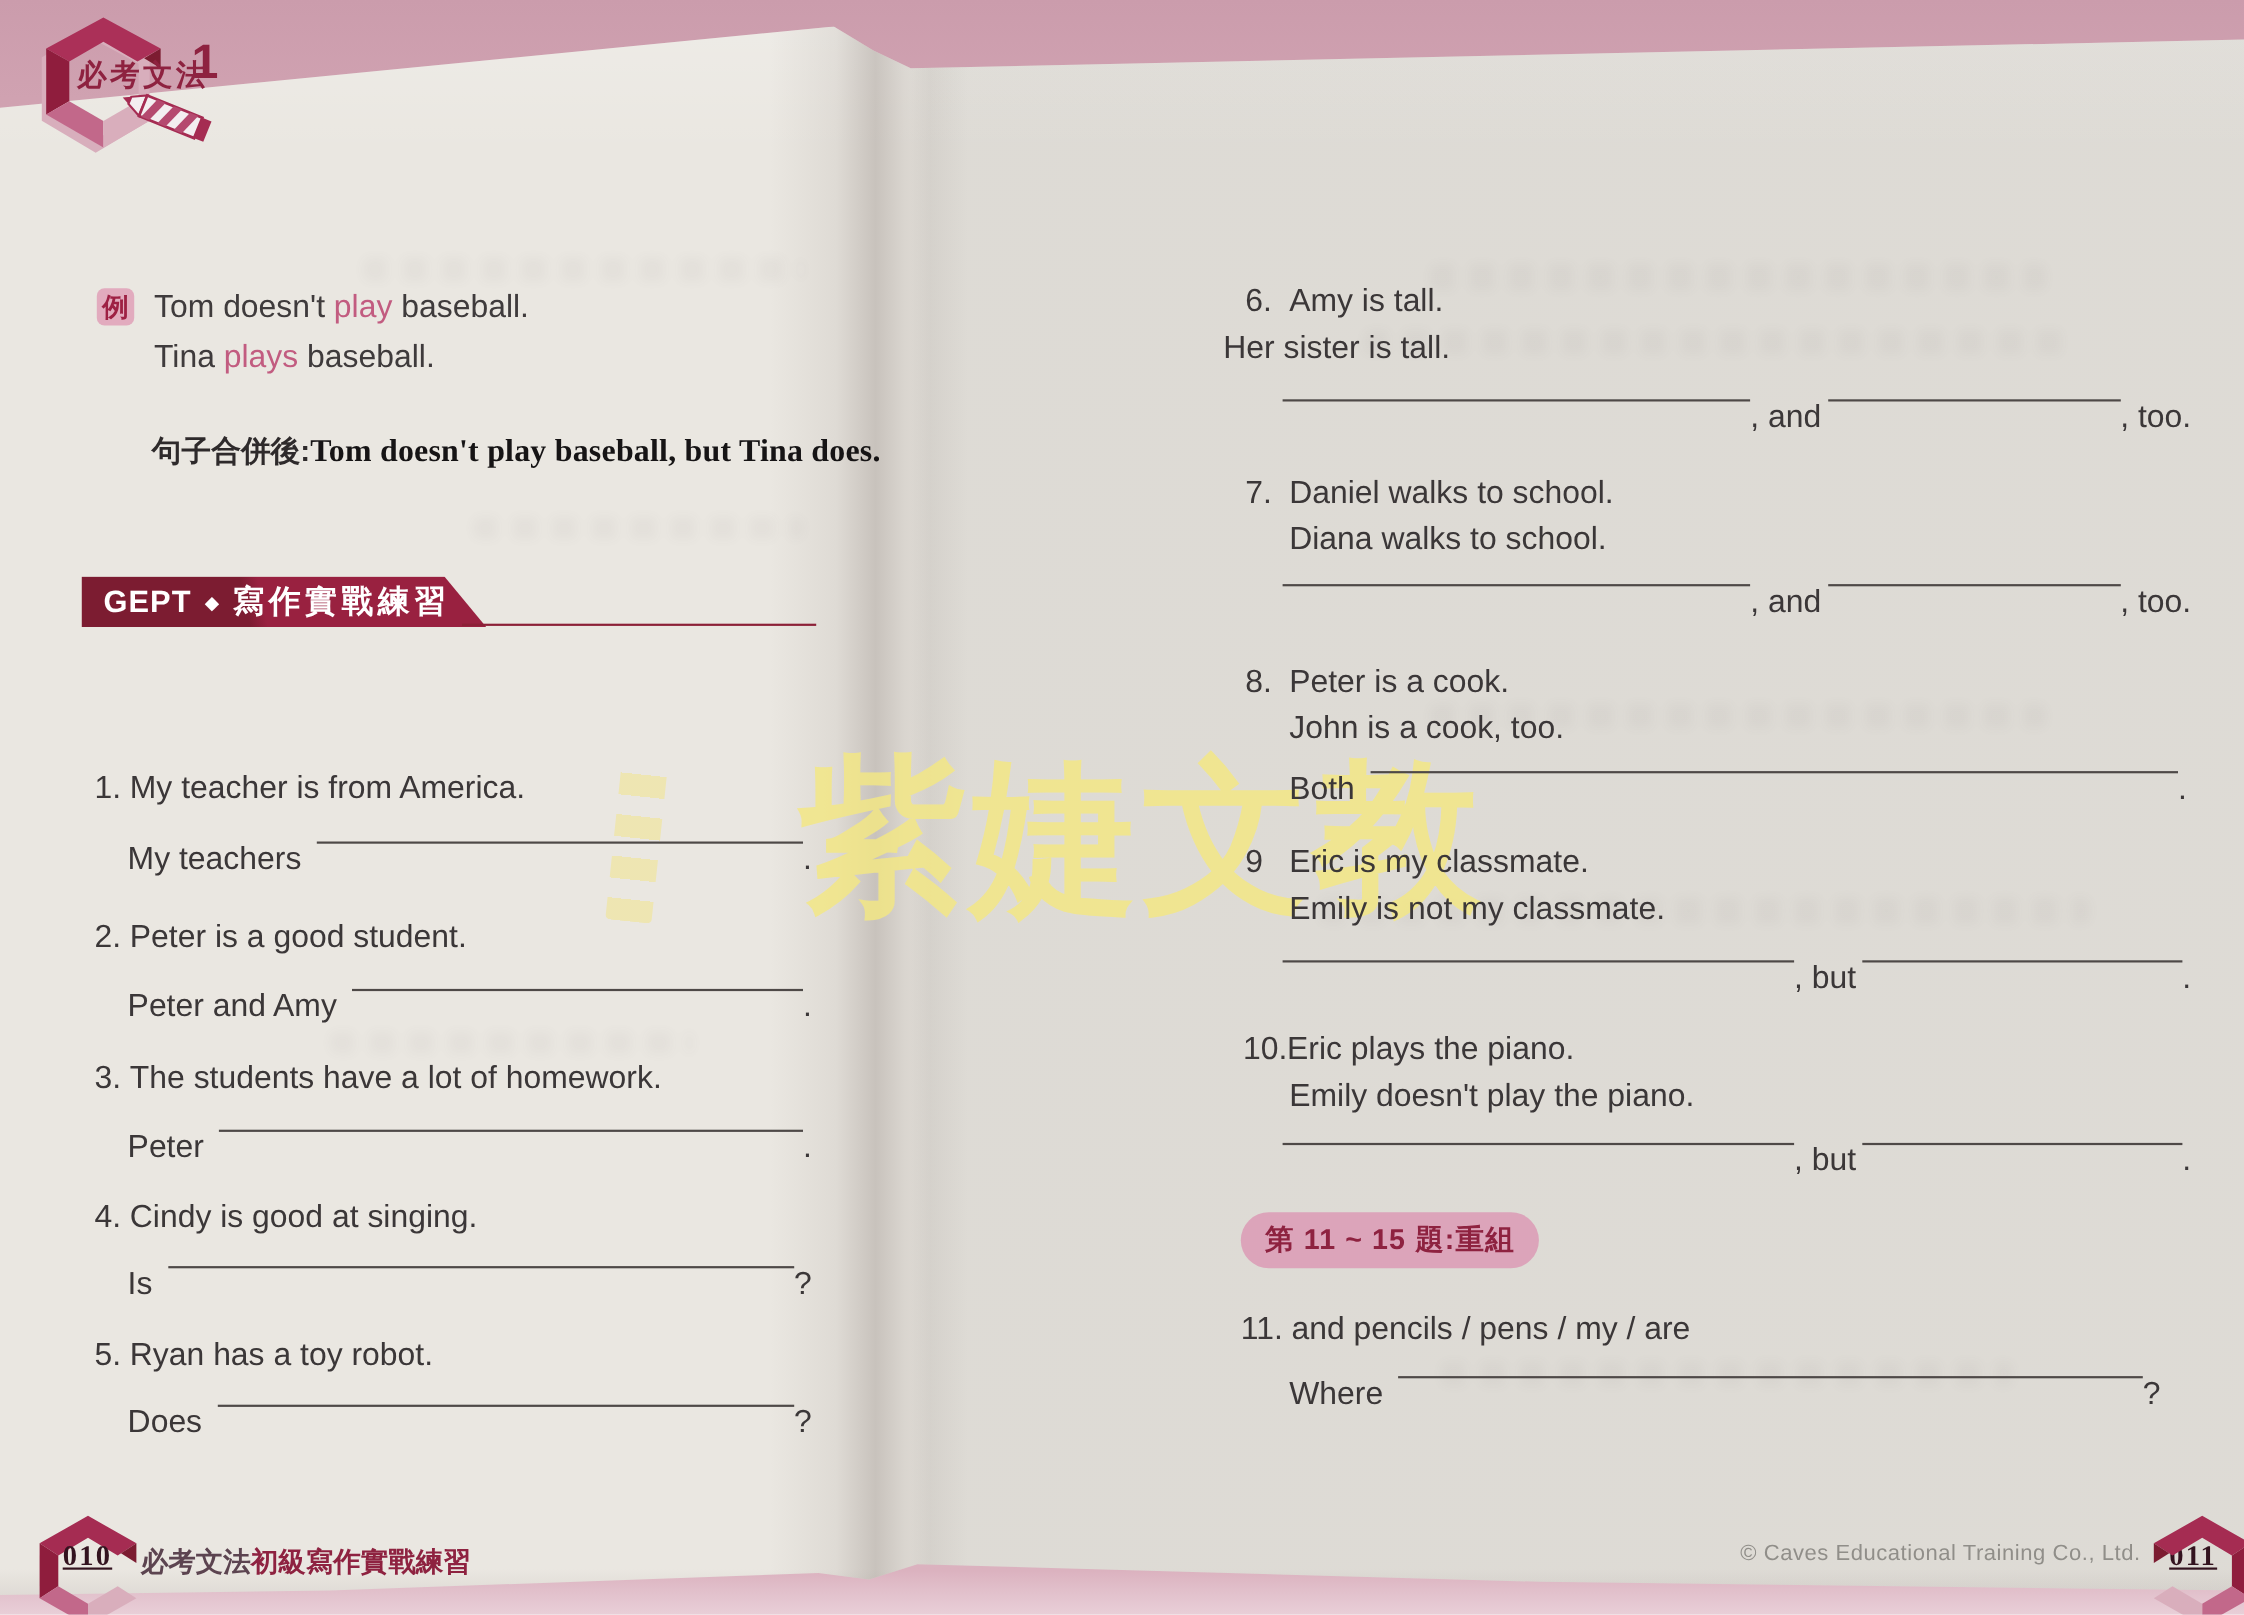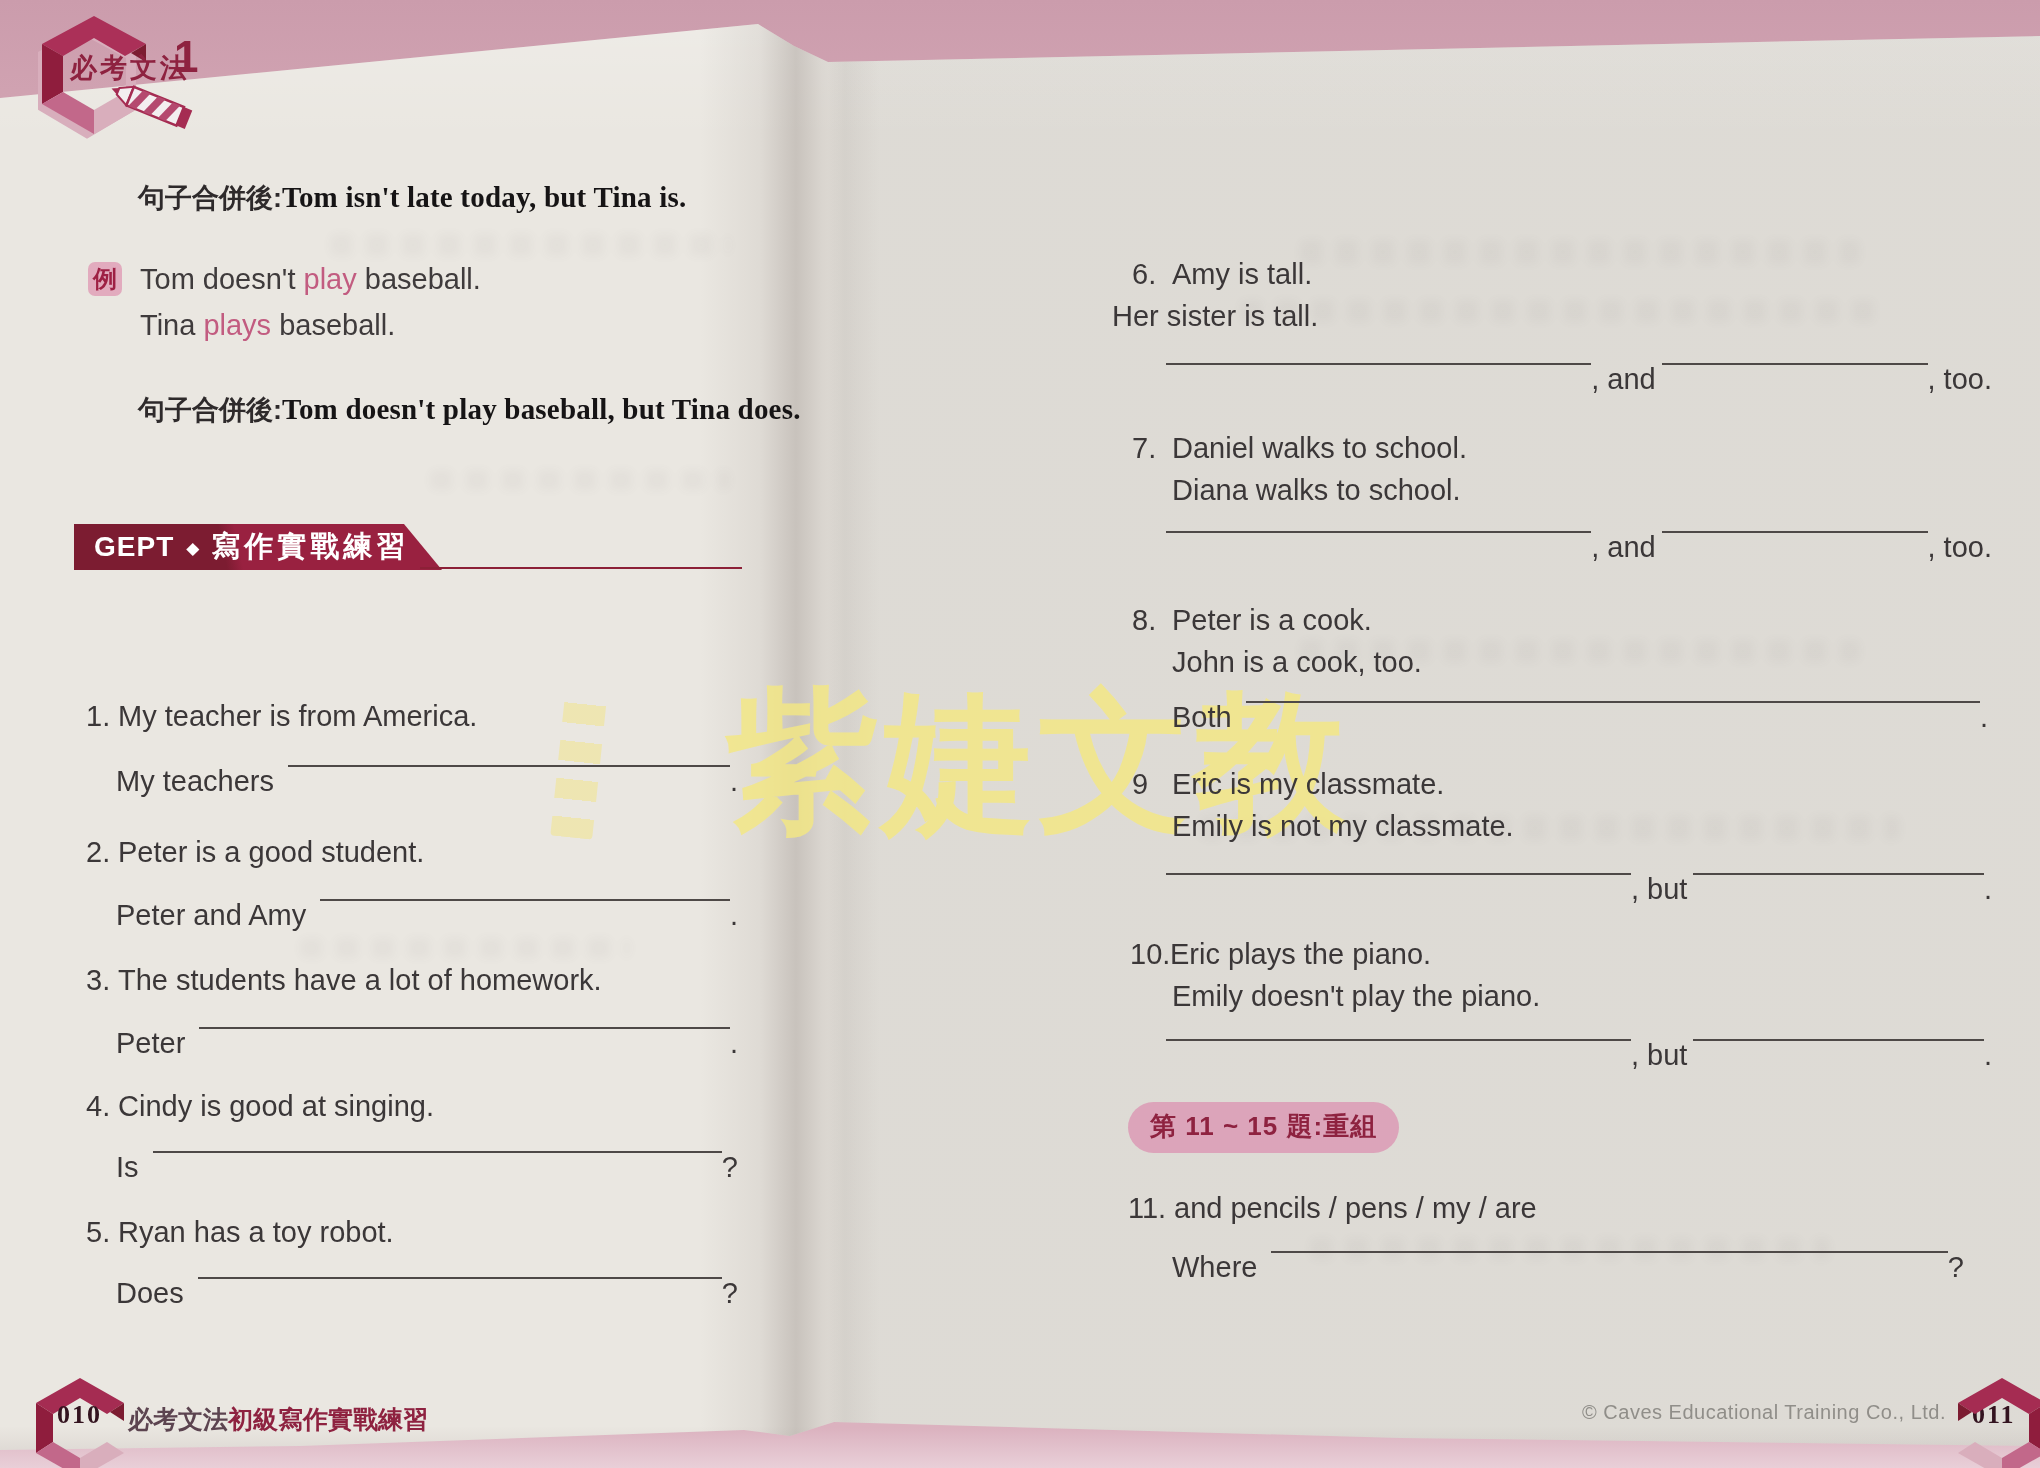--- a/index.html
+++ b/index.html
@@ -117,9 +117,6 @@
     <div class="hdr-title">必考文法</div>
     <div class="hdr-num">1</div>
 
-    <div class="merge" style="left:138px;top:180px;">
-      <span>句子合併後:</span><span class="en">Tom </span><span class="en red">isn't</span><span class="en"> late today, but Tina </span><span class="en red">is</span><span class="en">.</span>
-    </div>
 
     <div class="badge" style="left:88px;top:262px;">例</div>
     <div class="ex" style="left:140px;top:263px;">

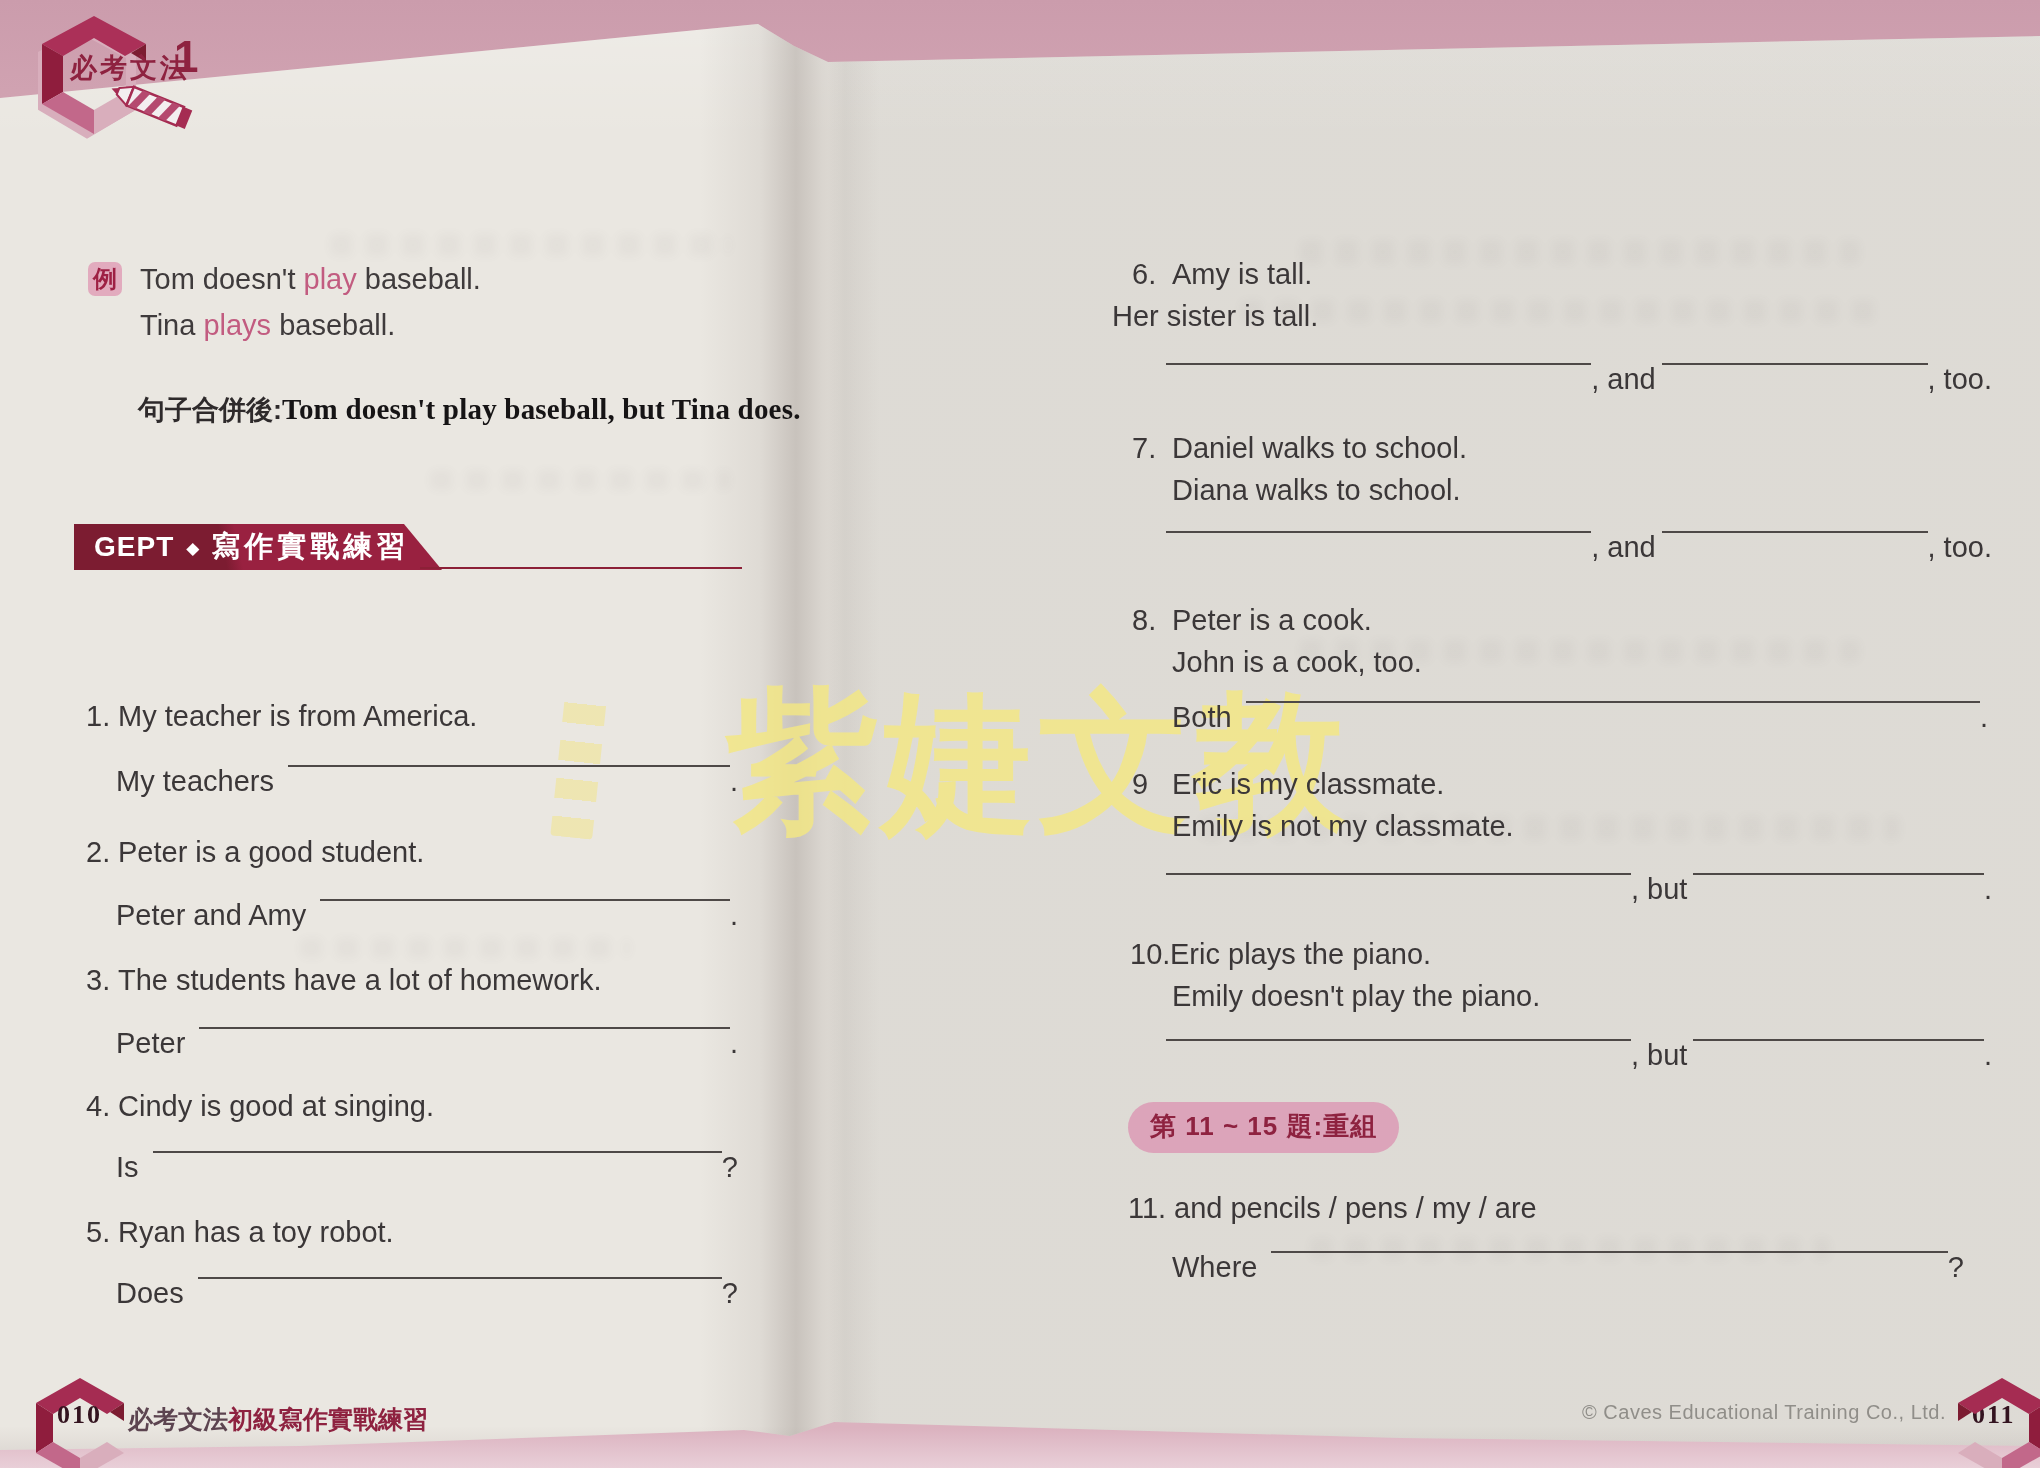--- a/index.html
+++ b/index.html
@@ -68,7 +68,7 @@
   .blank-row .mid{margin-right:6px;}
   
   .page-badge{position:absolute;}
-  .page-num{position:absolute;font-family:"Liberation Serif",serif;font-weight:bold;font-size:26px;color:#33131f;letter-spacing:2px;}
+  .page-num{position:absolute;font-family:"Liberation Serif",serif;font-weight:bold;font-size:26px;color:#33131f;letter-spacing:2px;text-decoration:underline;}
   .series-title{position:absolute;left:128px;top:1403px;font-size:25px;font-weight:bold;white-space:nowrap;}
   .series-title .a{color:#5c4450;}
   .series-title .b{color:#8e2240;}

